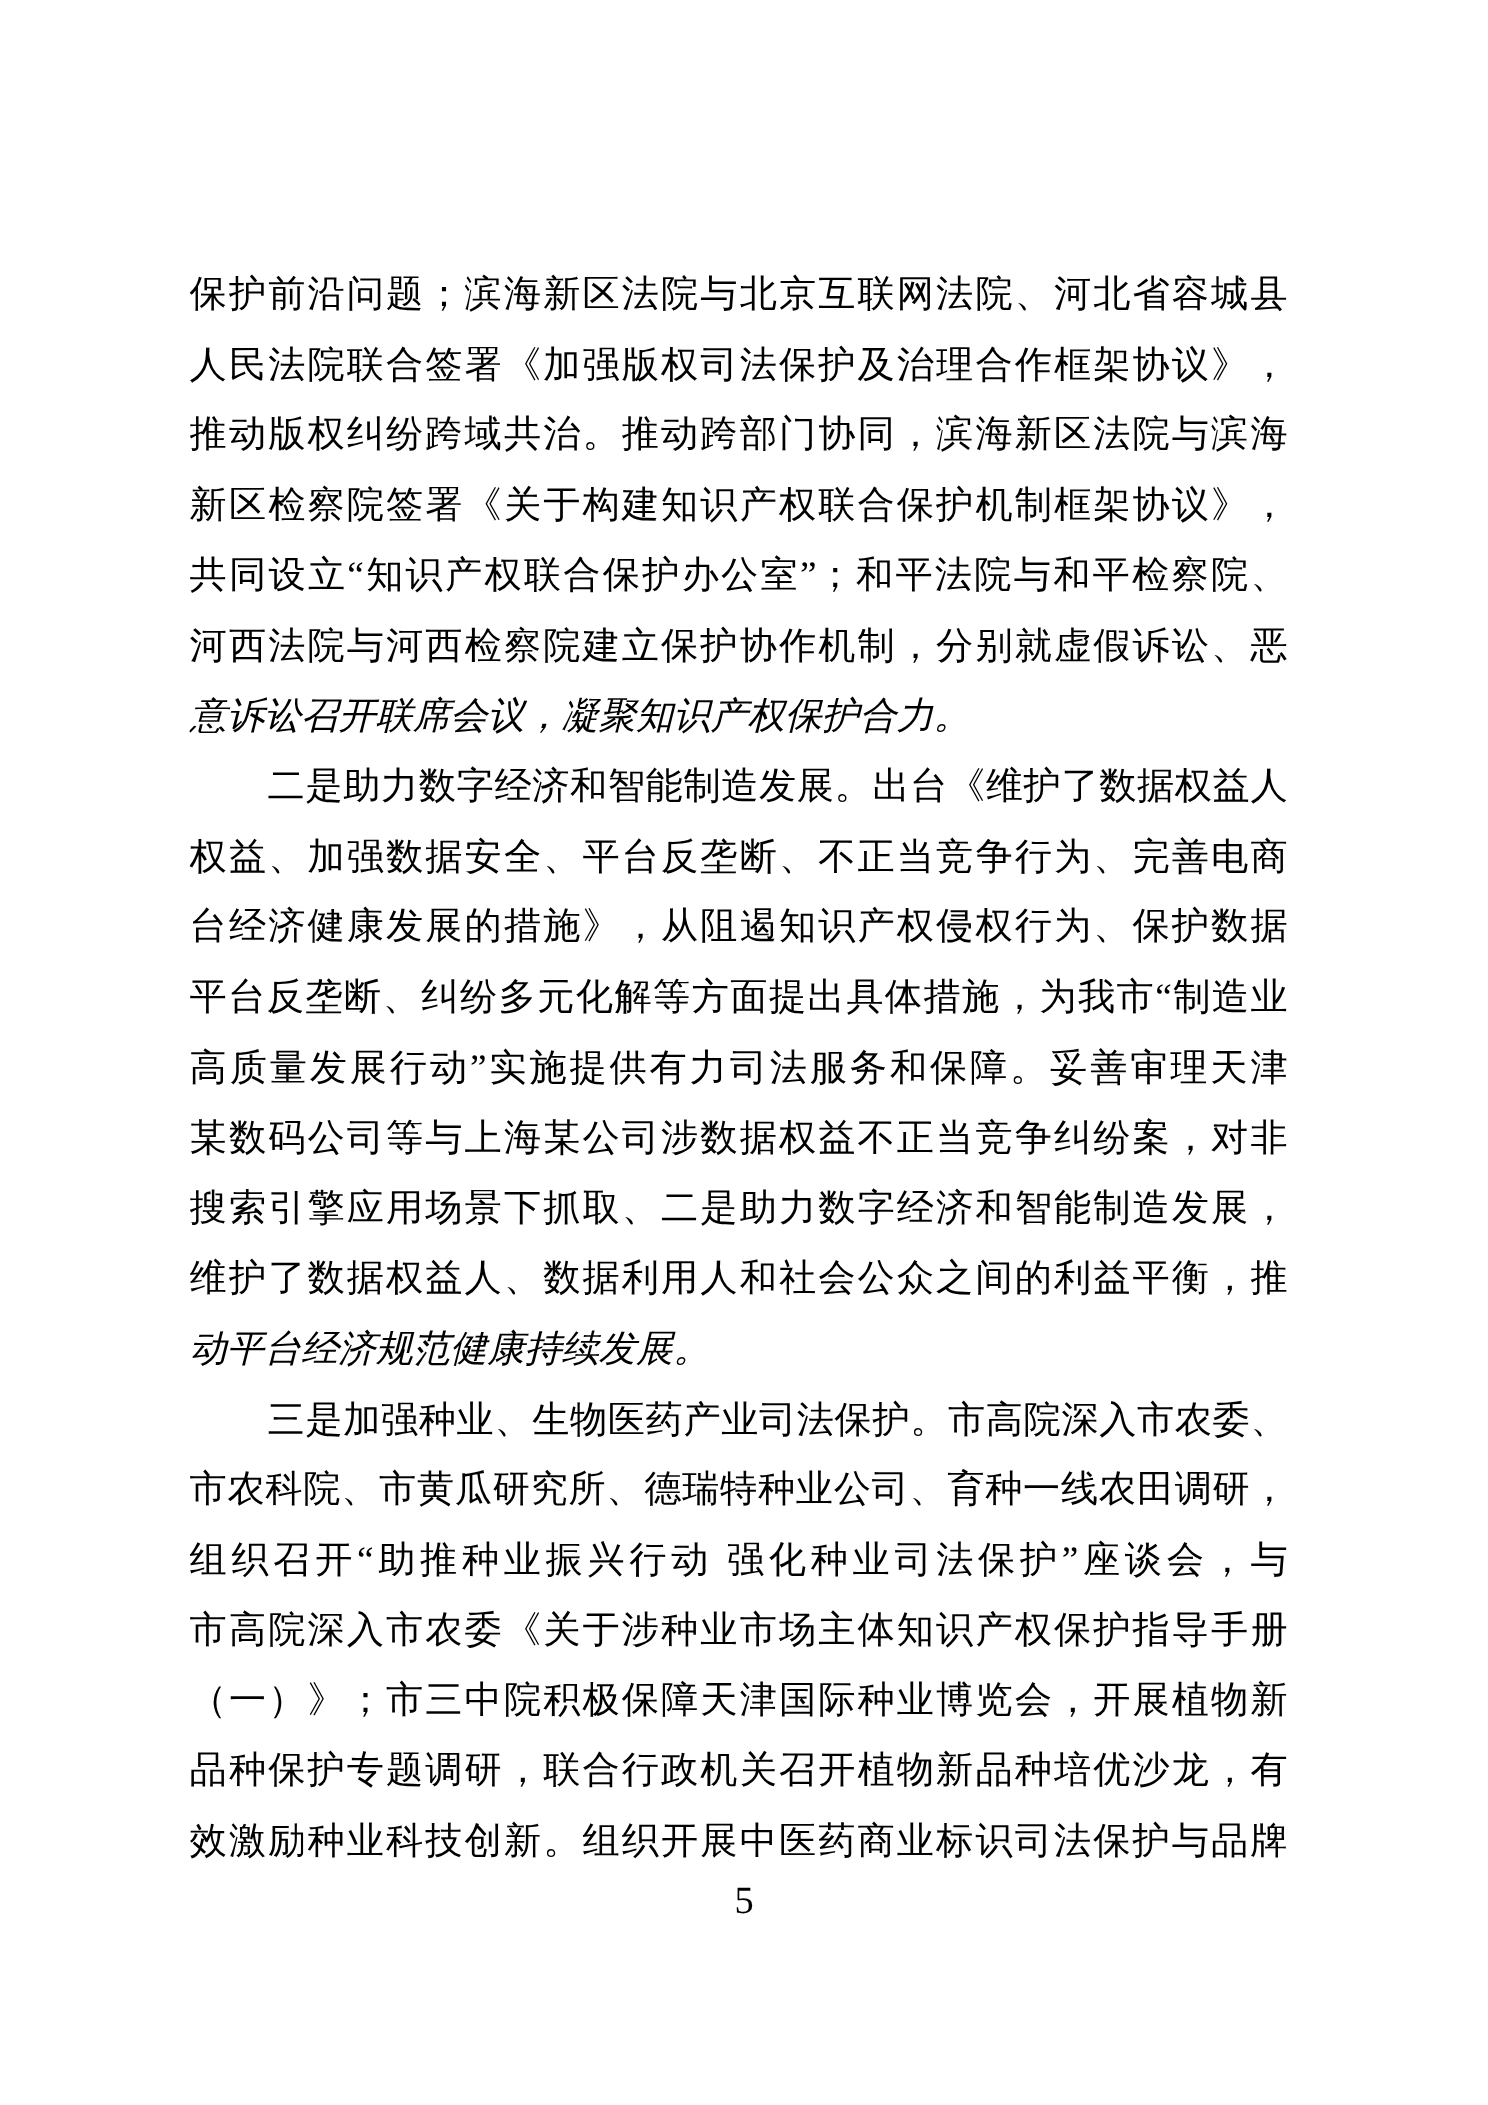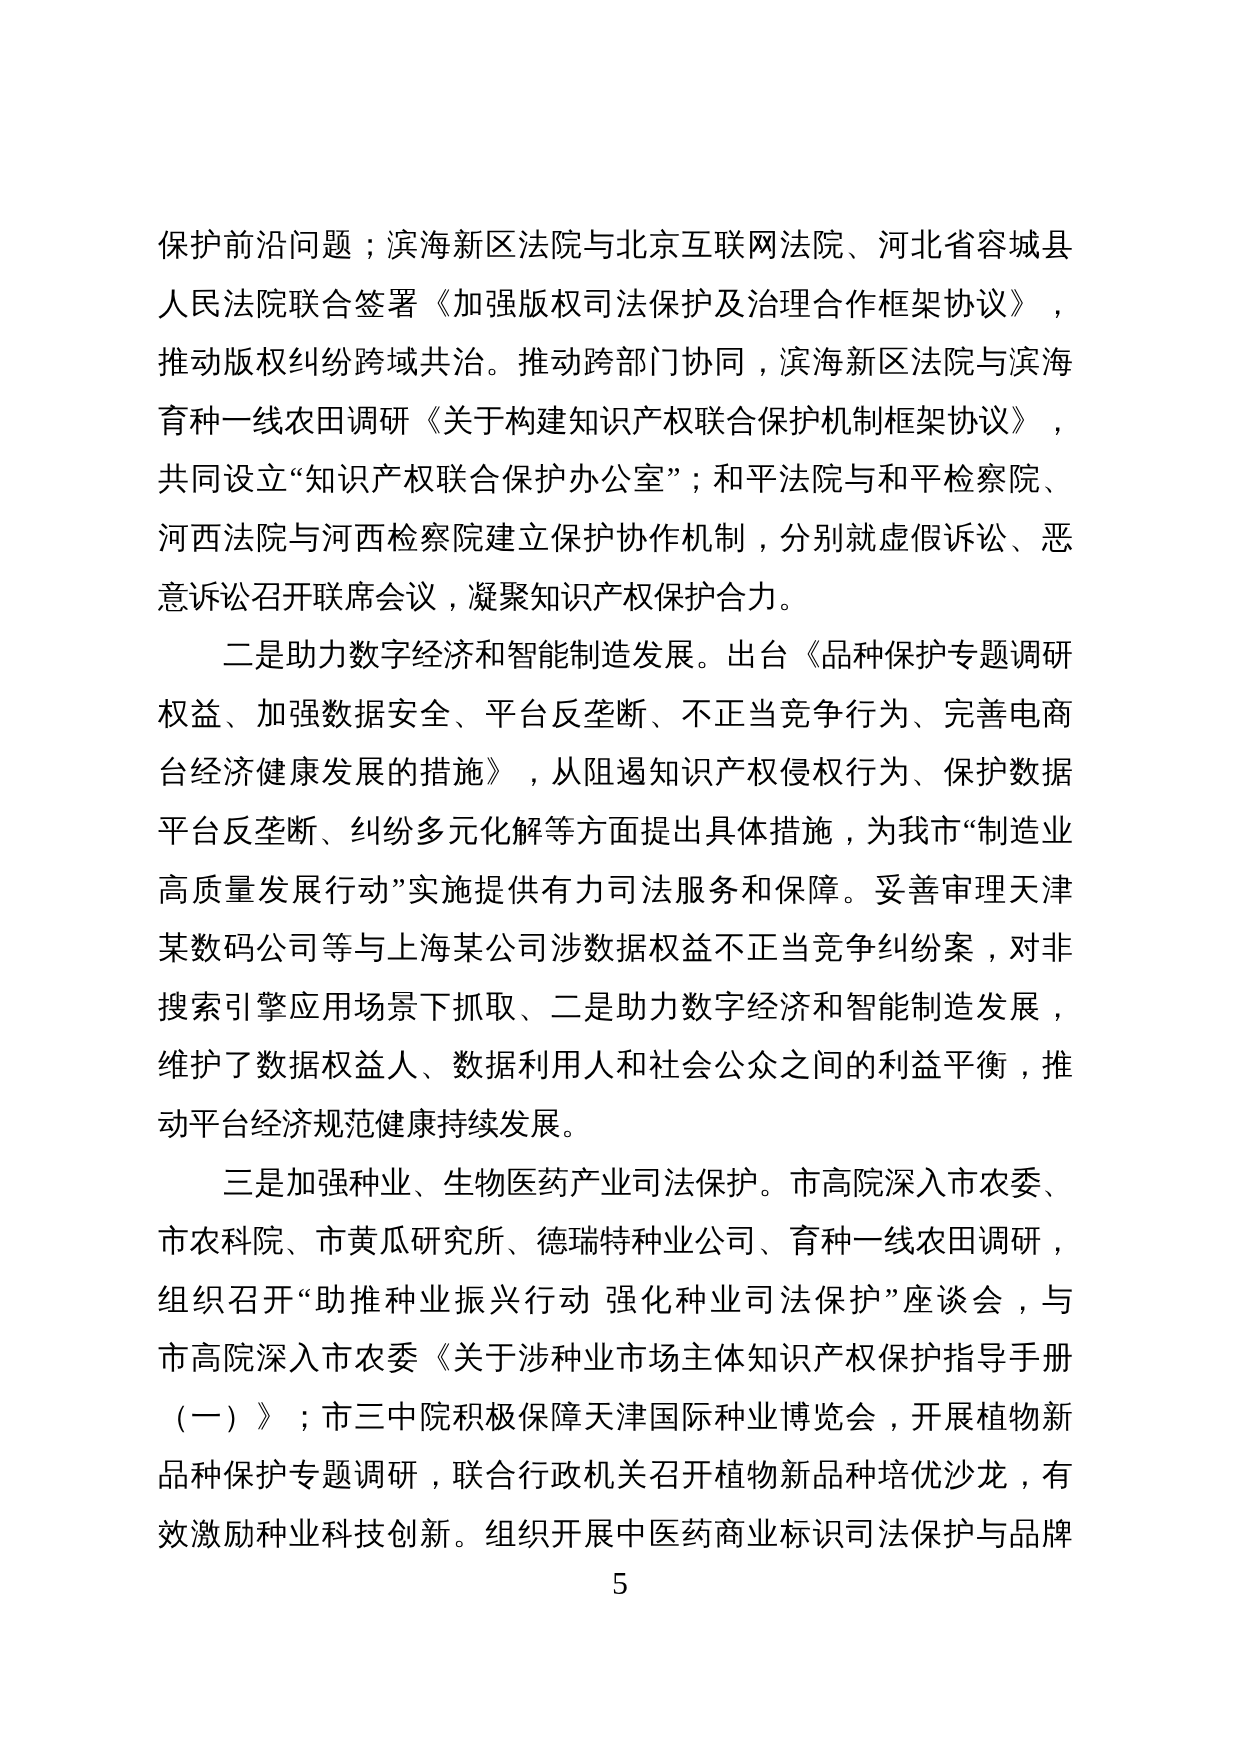--- a/index.html
+++ b/index.html
@@ -68,7 +68,7 @@
     <div class="line">保护前沿问题；滨海新区法院与北京互联网法院、河北省容城县</div>
     <div class="line">人民法院联合签署《加强版权司法保护及治理合作框架协议》，</div>
     <div class="line">推动版权纠纷跨域共治。推动跨部门协同，滨海新区法院与滨海</div>
-    <div class="line">育种一线农田调研《关于构建知识产权联合保护机制框架协议》，</div>
+    <div class="line">新区检察院签署《关于构建知识产权联合保护机制框架协议》，</div>
     <div class="line">共同设立“知识产权联合保护办公室”；和平法院与和平检察院、</div>
     <div class="line">河西法院与河西检察院建立保护协作机制，分别就虚假诉讼、恶</div>
     <div class="line para-end">意诉讼召开联席会议，凝聚知识产权保护合力。</div>

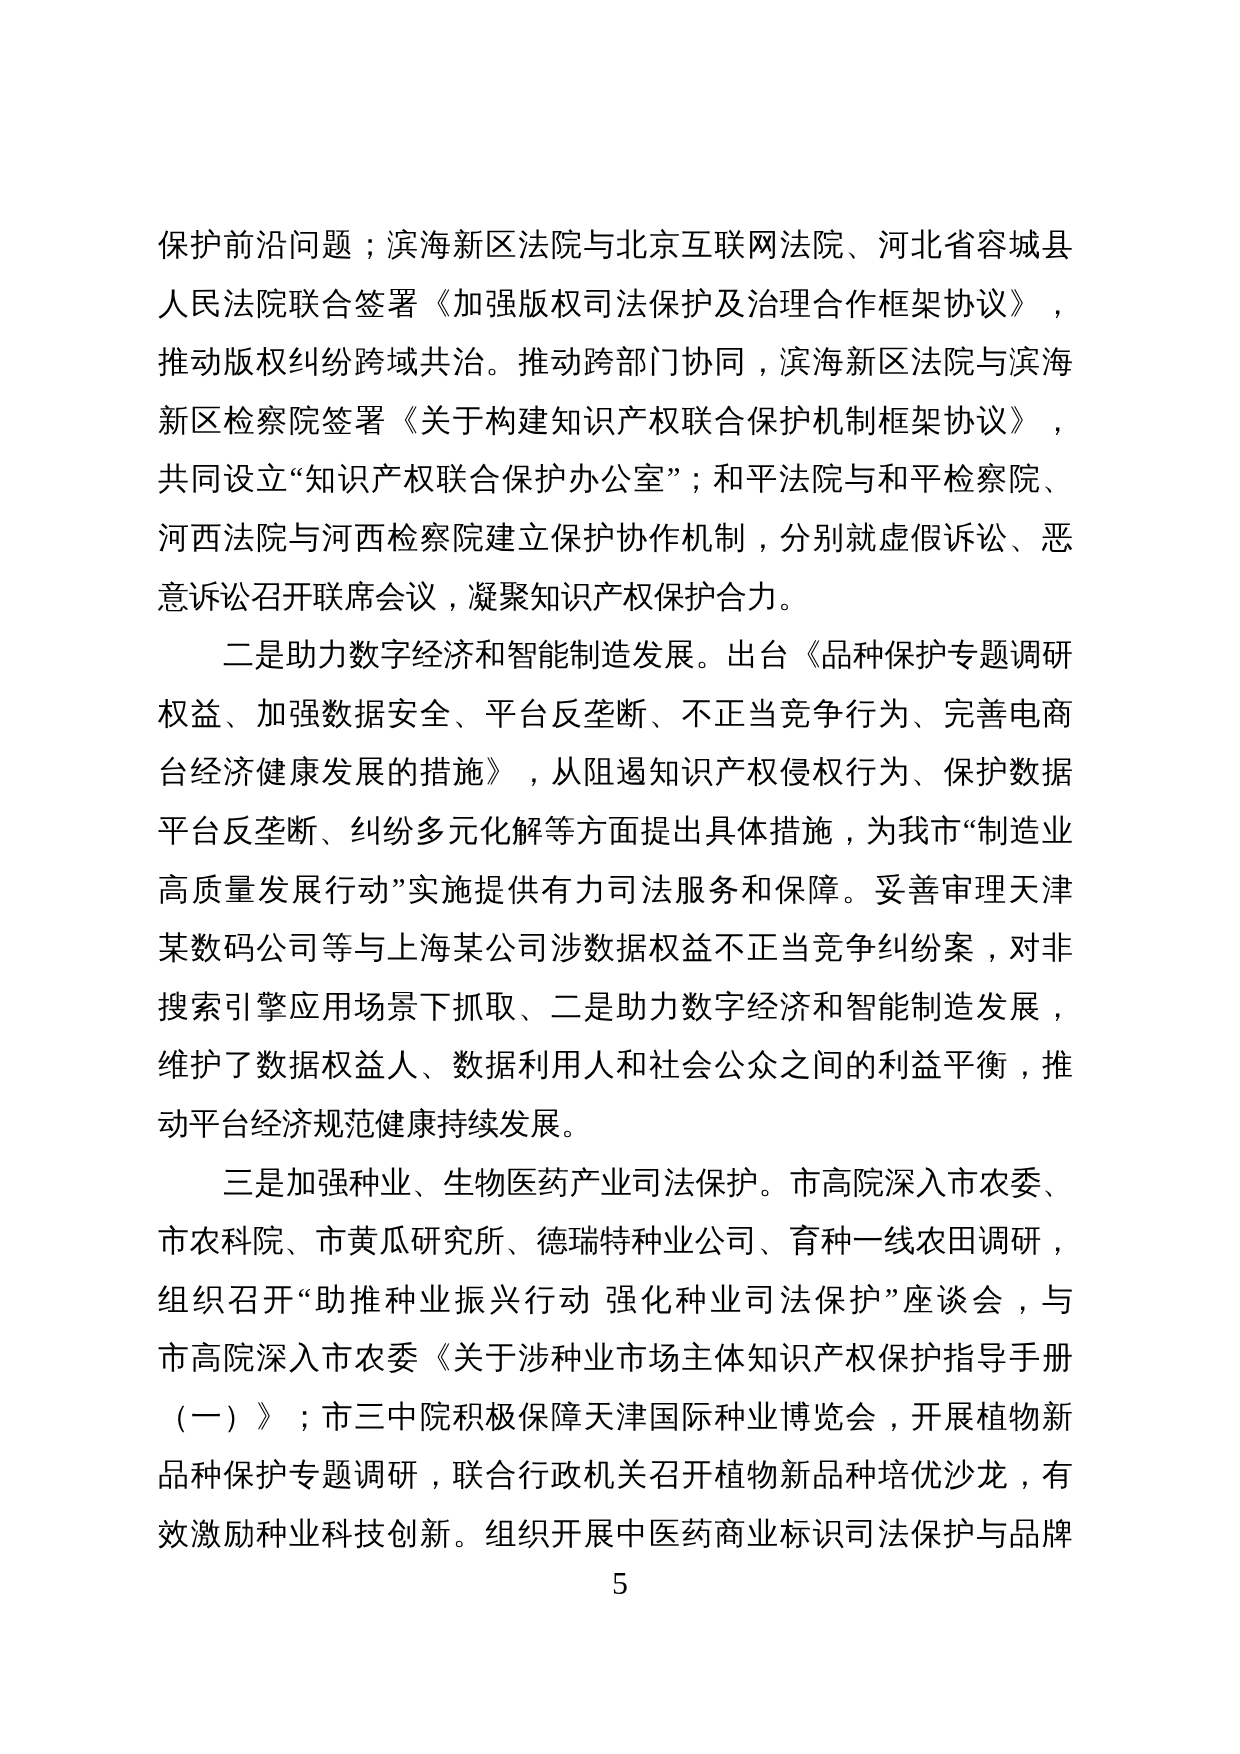--- a/index.html
+++ b/index.html
@@ -38,6 +38,7 @@
   .line.para-end {
     text-align: center;
     text-align-last: left;
+    font-style: italic;
   }
   .line.indent {
     padding-left: 65px;

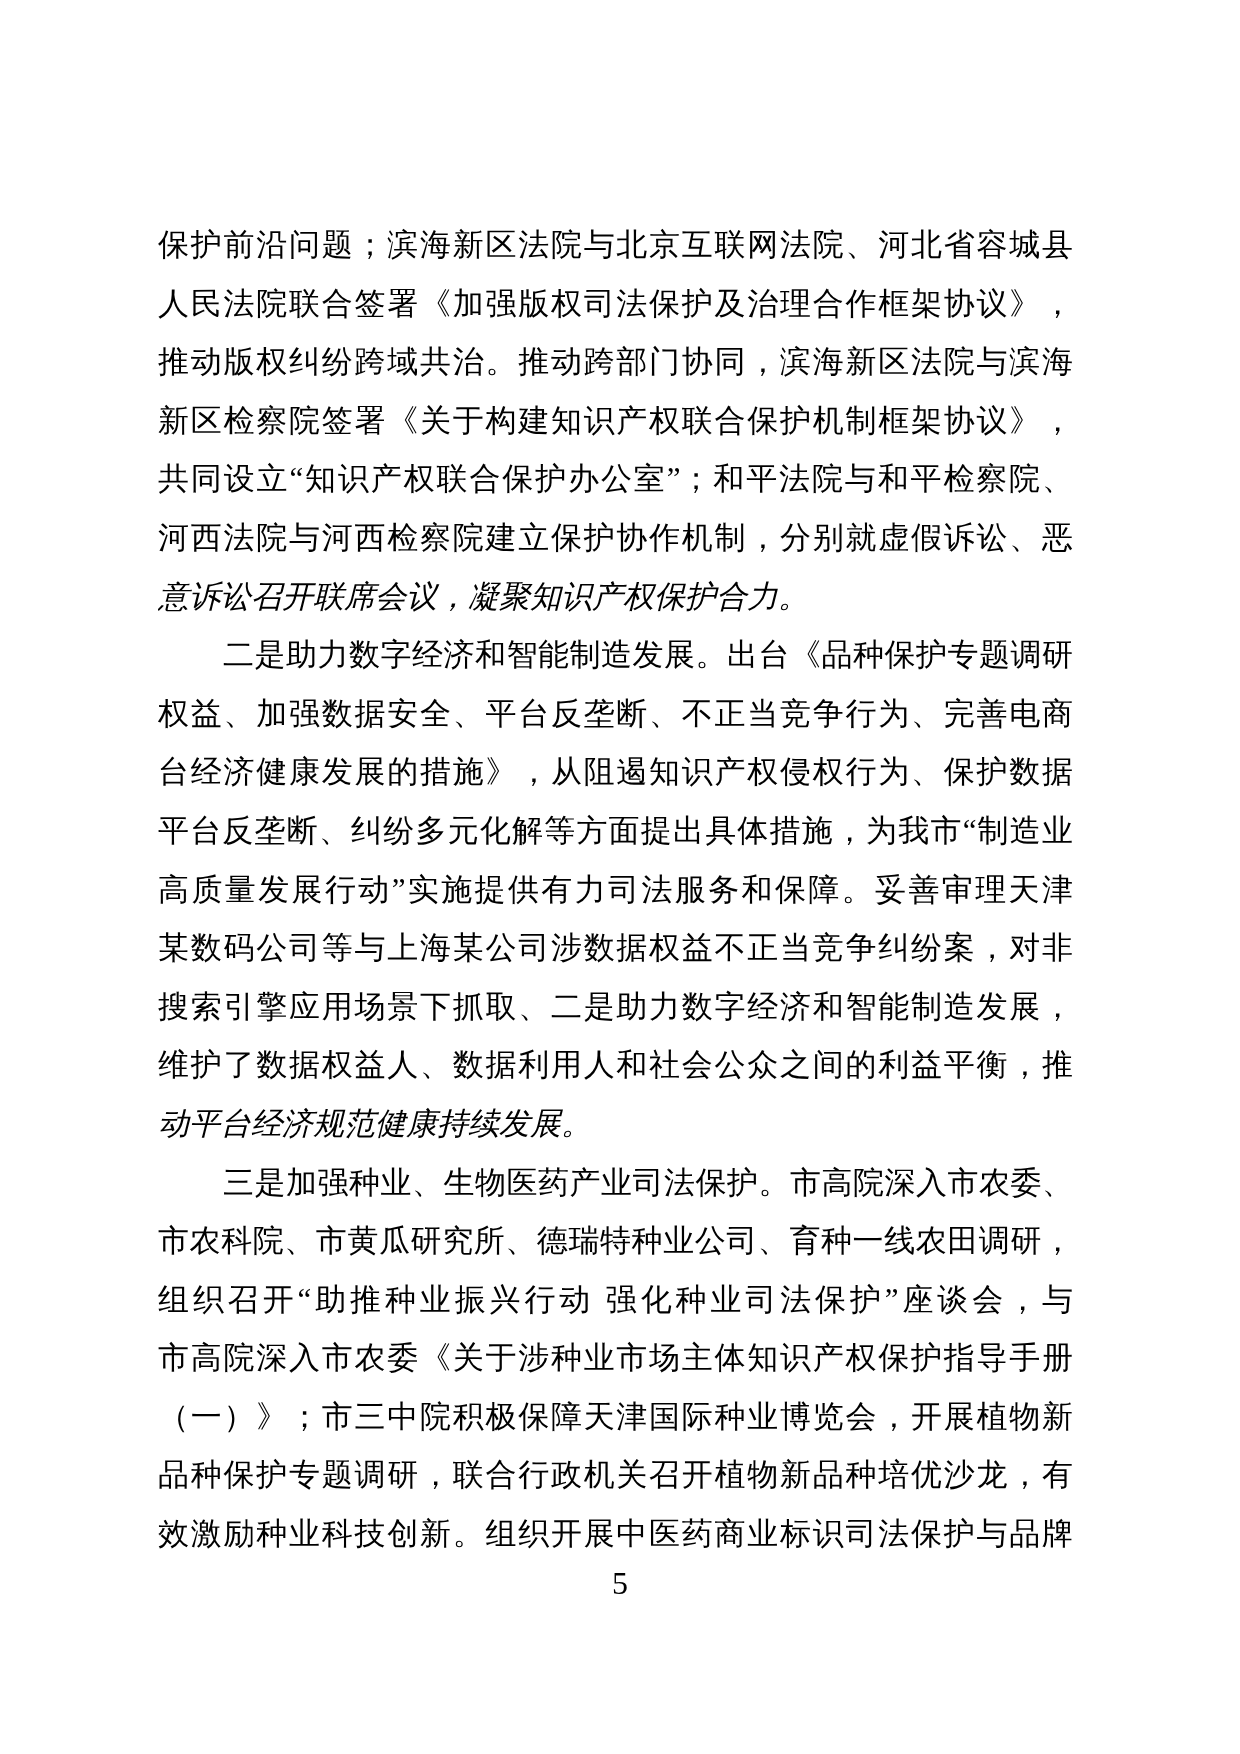--- a/index.html
+++ b/index.html
@@ -75,7 +75,7 @@
     <div class="line para-end">意诉讼召开联席会议，凝聚知识产权保护合力。</div>
 
     <div class="line indent">
-      <span class="lead">二是助力数字经济和智能制造发展。</span><span>出台《品种保护专题调研</span>
+      <span class="lead">二是助力数字经济和智能制造发展。</span><span>出台《维护了数据权益人</span>
     </div>
     <div class="line">权益、加强数据安全、平台反垄断、不正当竞争行为、完善电商</div>
     <div class="line">台经济健康发展的措施》，从阻遏知识产权侵权行为、保护数据</div>

